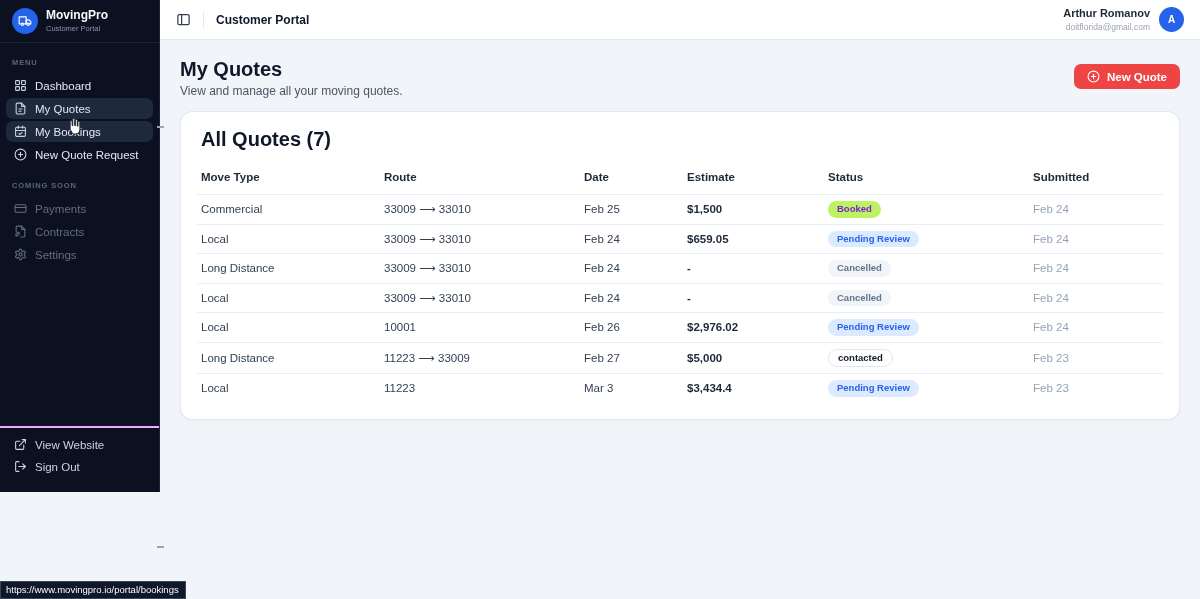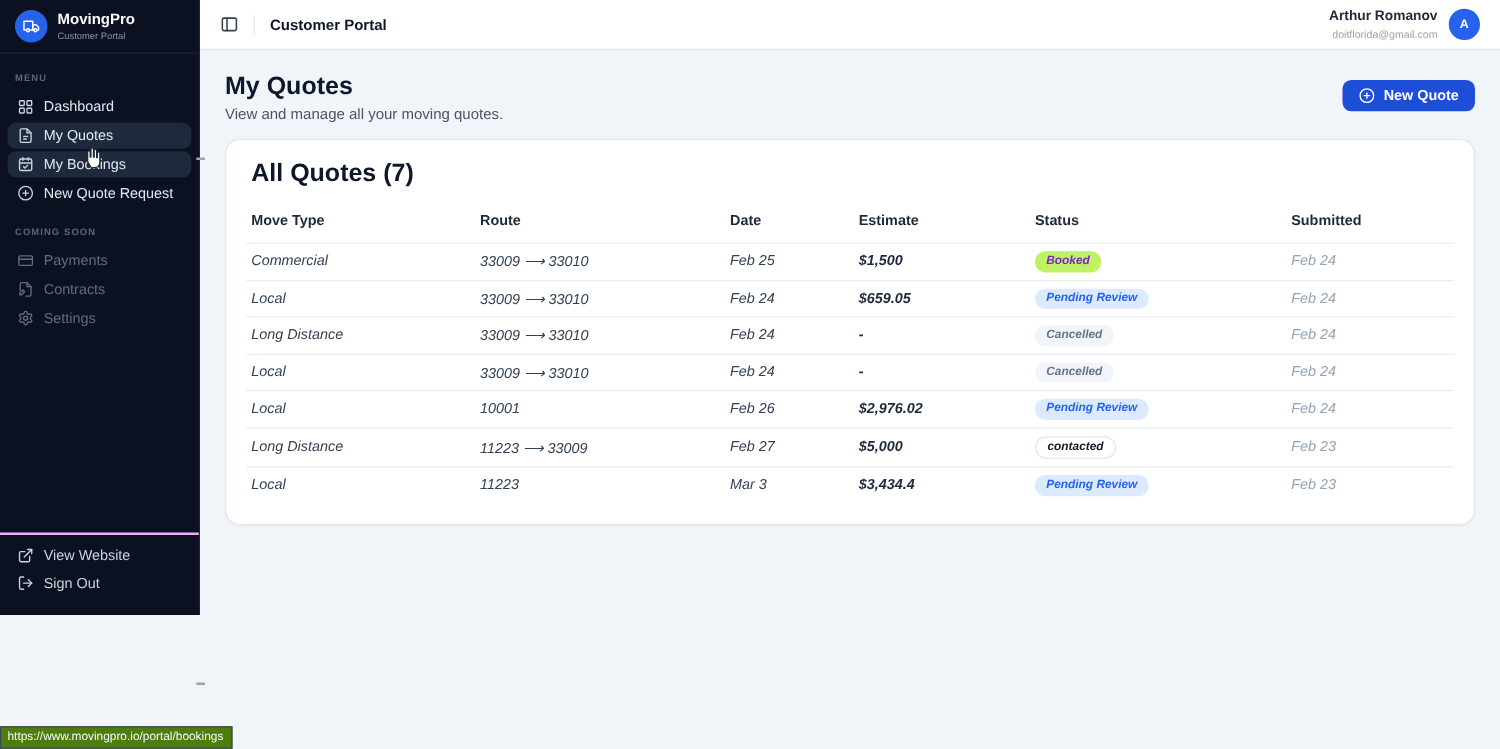--- a/index.html
+++ b/index.html
@@ -57,7 +57,7 @@
   .page-title { font-size:20px; font-weight:800; color:#0f172a; line-height:1.1; }
   .page-sub { font-size:12px; color:#4b5563; margin-top:4px; }
   .new-quote-btn { position:absolute; top:24px; right:20px; height:25px;
-    background:#1d4ed8; color:#fff; border:none; border-radius:7px;
+    background:#ef4444; color:#fff; border:none; border-radius:7px;
     display:flex; align-items:center; gap:7px; padding:0 13px;
     font-size:11.5px; font-weight:600; font-family:inherit; cursor:pointer; }
 

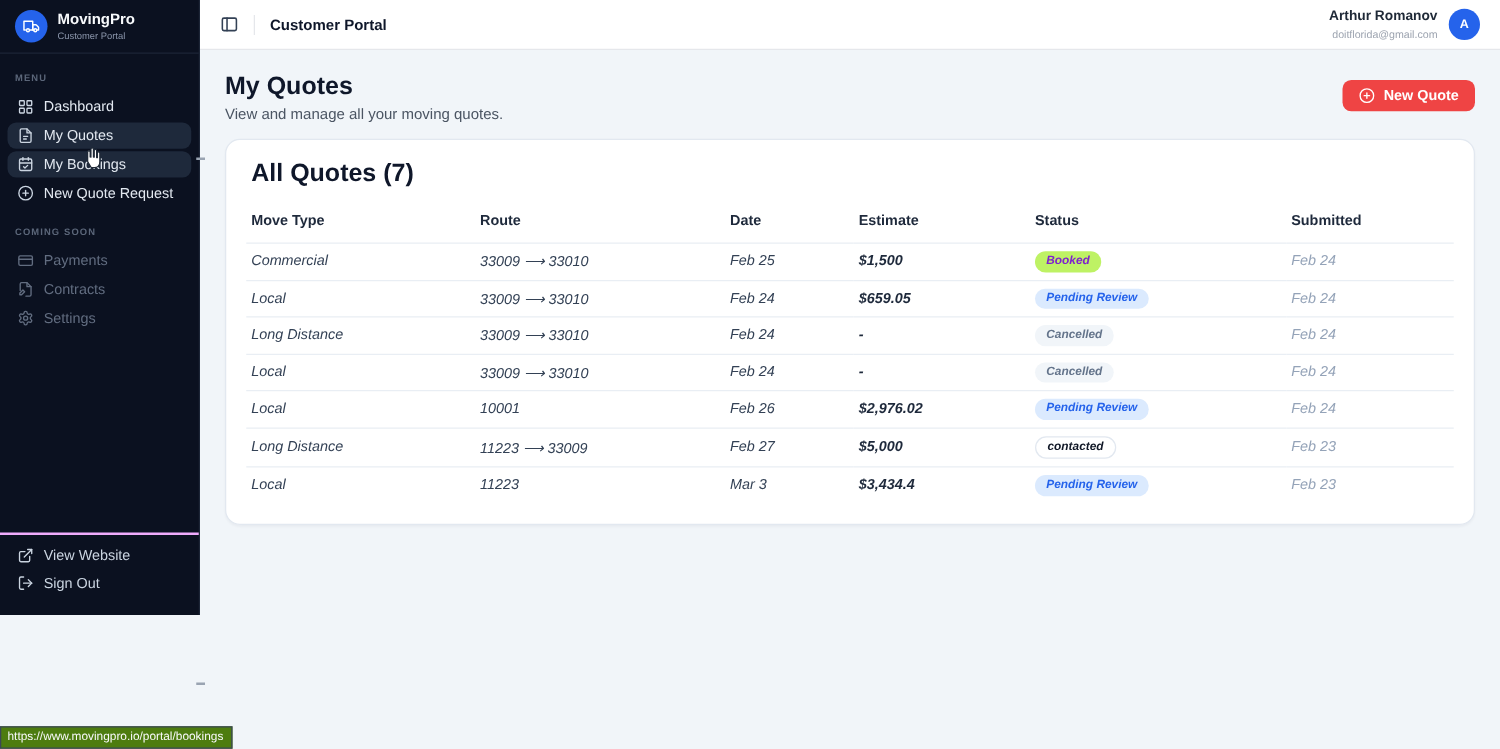--- a/index.html
+++ b/index.html
@@ -68,7 +68,7 @@
   table { width:100%; border-collapse:collapse; margin-top:12px; font-size:11.5px; }
   th { text-align:left; font-weight:600; color:#1e293b; font-size:11.5px;
     padding:8px 4px 11px 4px; }
-  td { padding:6px 4px; border-top:1px solid #e9eef4; color:#334155; height:24px;font-style:italic; }
+  td { padding:6px 4px; border-top:1px solid #e9eef4; color:#334155; height:24px; }
   td.est { font-weight:700; color:#1e293b; }
   td.sub { color:#94a3b8; }
   .badge { display:inline-block; font-size:9.5px; font-weight:600; padding:3px 9px 4px 9px;

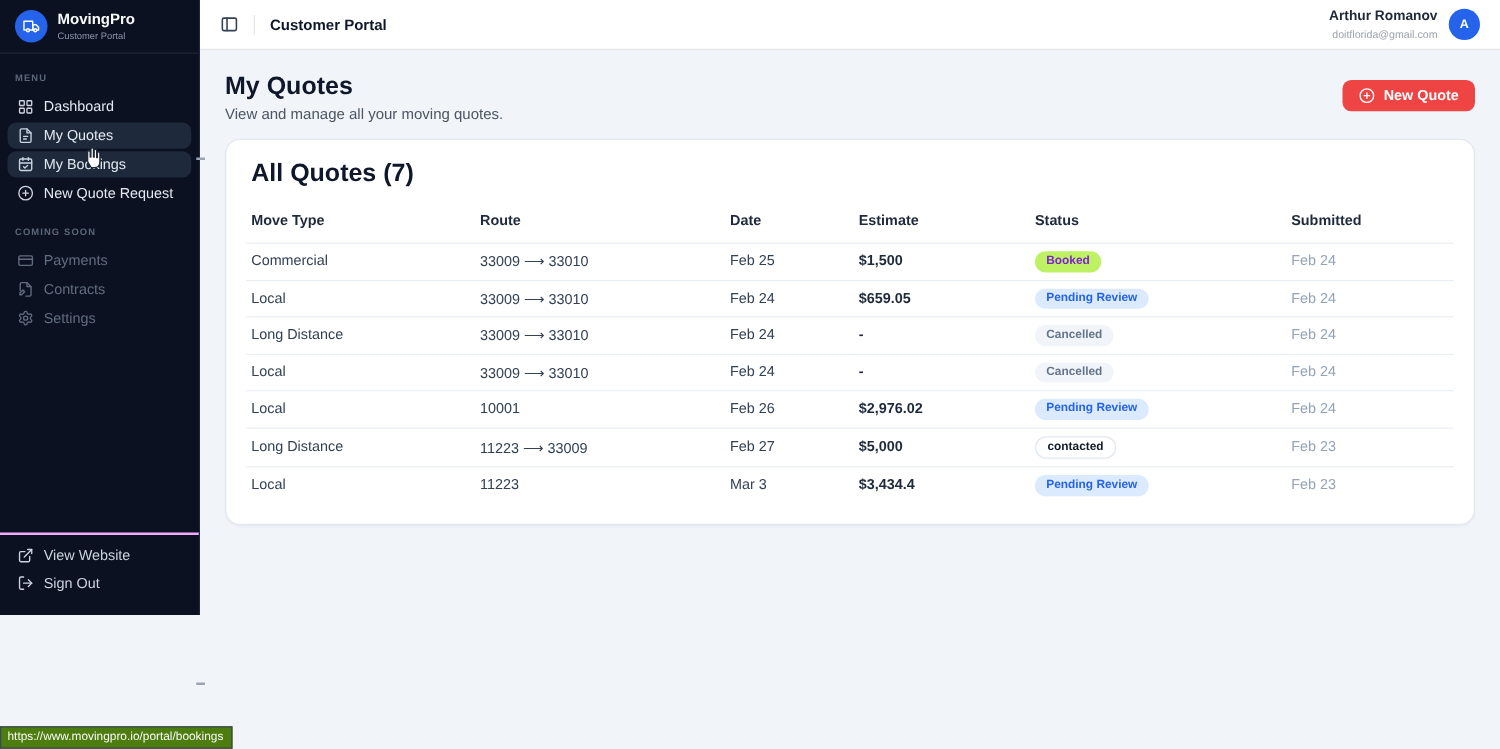--- a/index.html
+++ b/index.html
@@ -79,7 +79,7 @@
   .b-contacted { background:#ffffff; color:#111827; border:1px solid #e2e8f0; }
 
   
-  .status-tooltip { position:absolute; left:0; bottom:0; background:#4d7c0f;
+  .status-tooltip { position:absolute; left:0; bottom:0; background:#0f172a;
     border:1px solid #3b4657; color:#f9fafb; font-size:9.5px; padding:2px 6px 3px 5px;
     white-space:nowrap; z-index:30; }
   .cursor-hand { position:absolute; left:67px; top:117px; z-index:40; pointer-events:none; }

